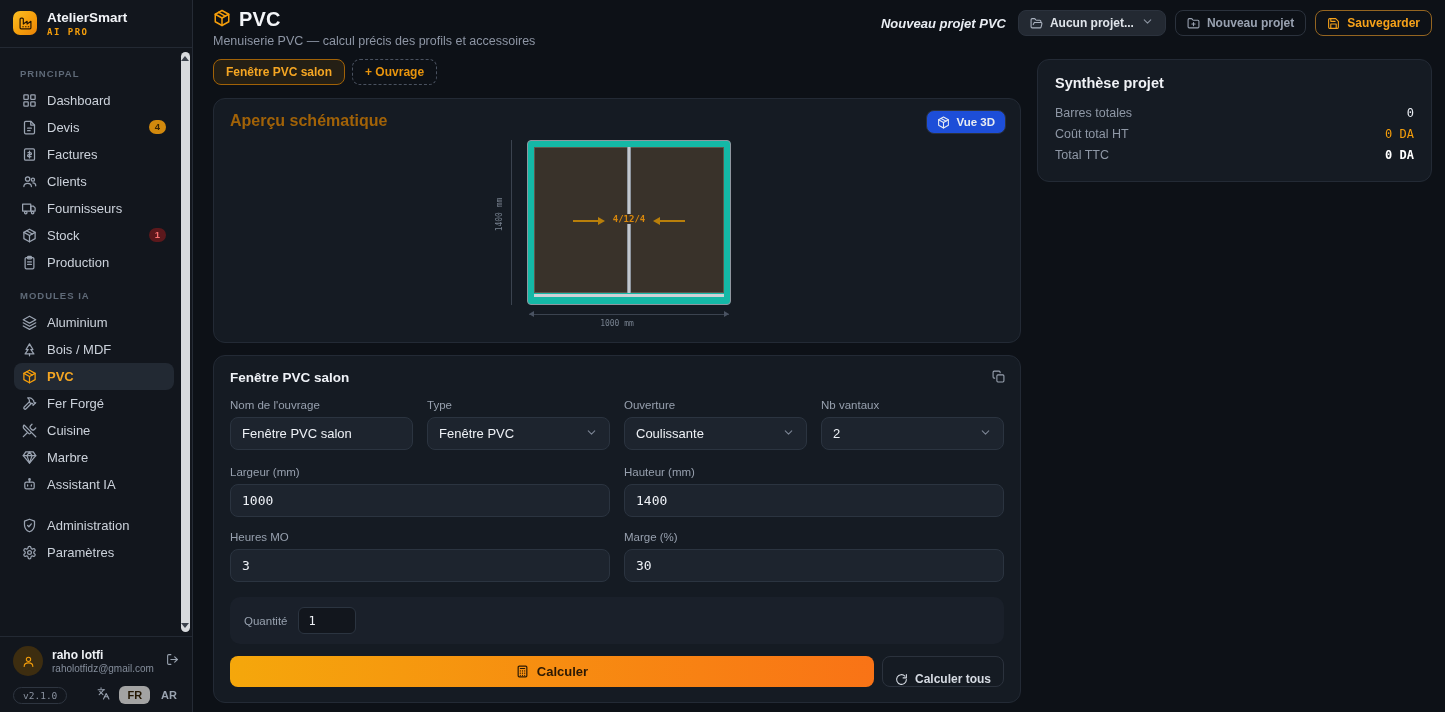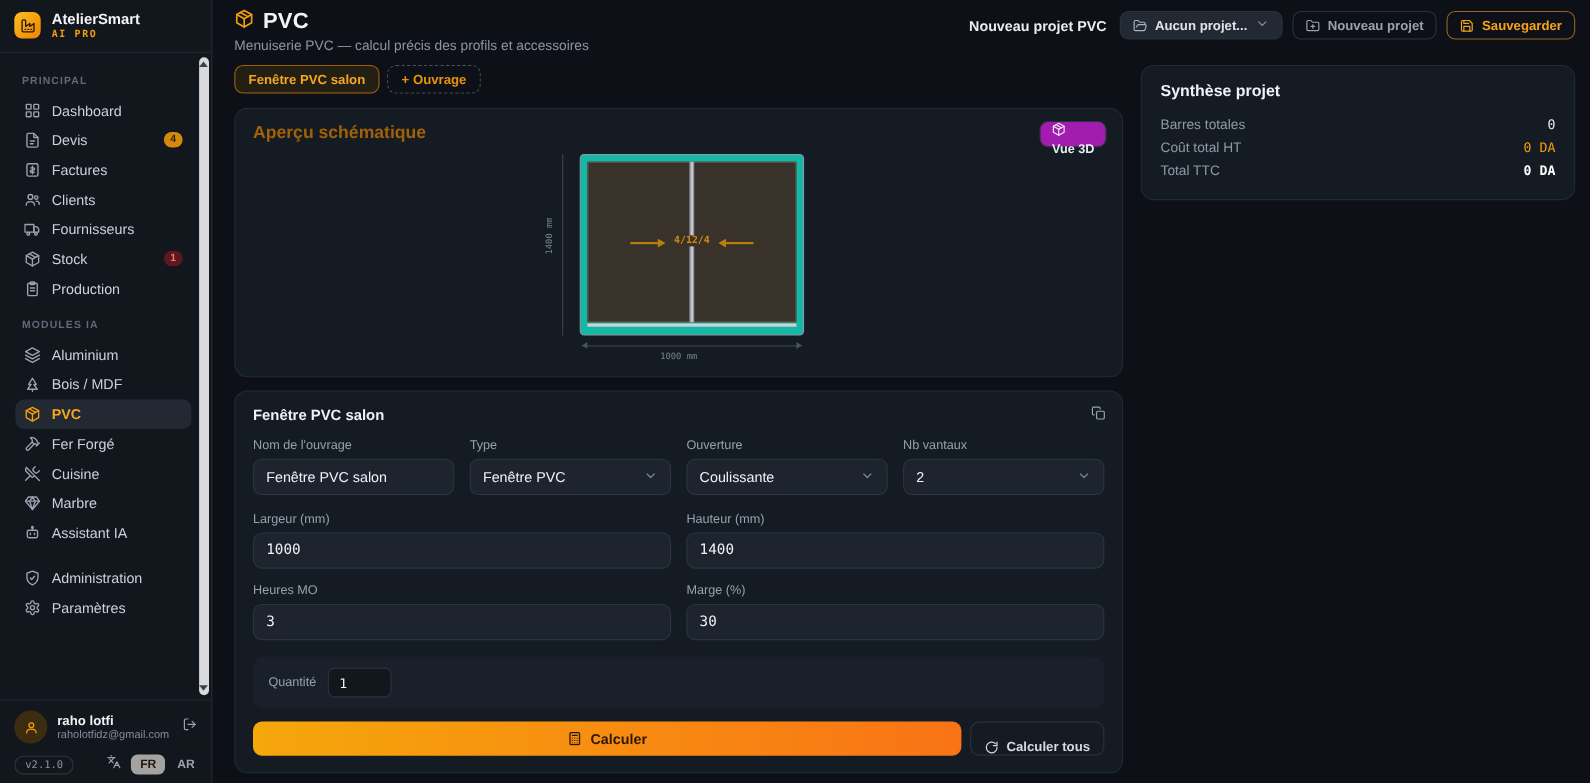--- a/index.html
+++ b/index.html
@@ -67,7 +67,7 @@
   .page-title { font-size:20px; font-weight:bold; color:#f3f5f8; letter-spacing:.2px; }
   .page-subtitle { font-size:12.5px; color:#8d95a4; margin-top:3px; }
   .header-actions { margin-left:auto; display:flex; align-items:center; gap:9px; padding-top:2px; }
-  .proj-label { font-size:13px; font-weight:bold; color:#e9edf3; margin-right:3px; }
+  .proj-label { font-size:13px; font-weight:bold; color:#e9edf3; margin-right:3px;font-style:italic; }
   .pill-btn { display:flex; align-items:center; gap:7px; height:26px; padding:0 11px; border-radius:8px; font-size:12px; font-weight:bold; cursor:pointer; }
   .pill-btn svg { width:13px; height:13px; }
   .proj-select { background:#232932; border:1px solid #2b323d; color:#dfe4ea; }

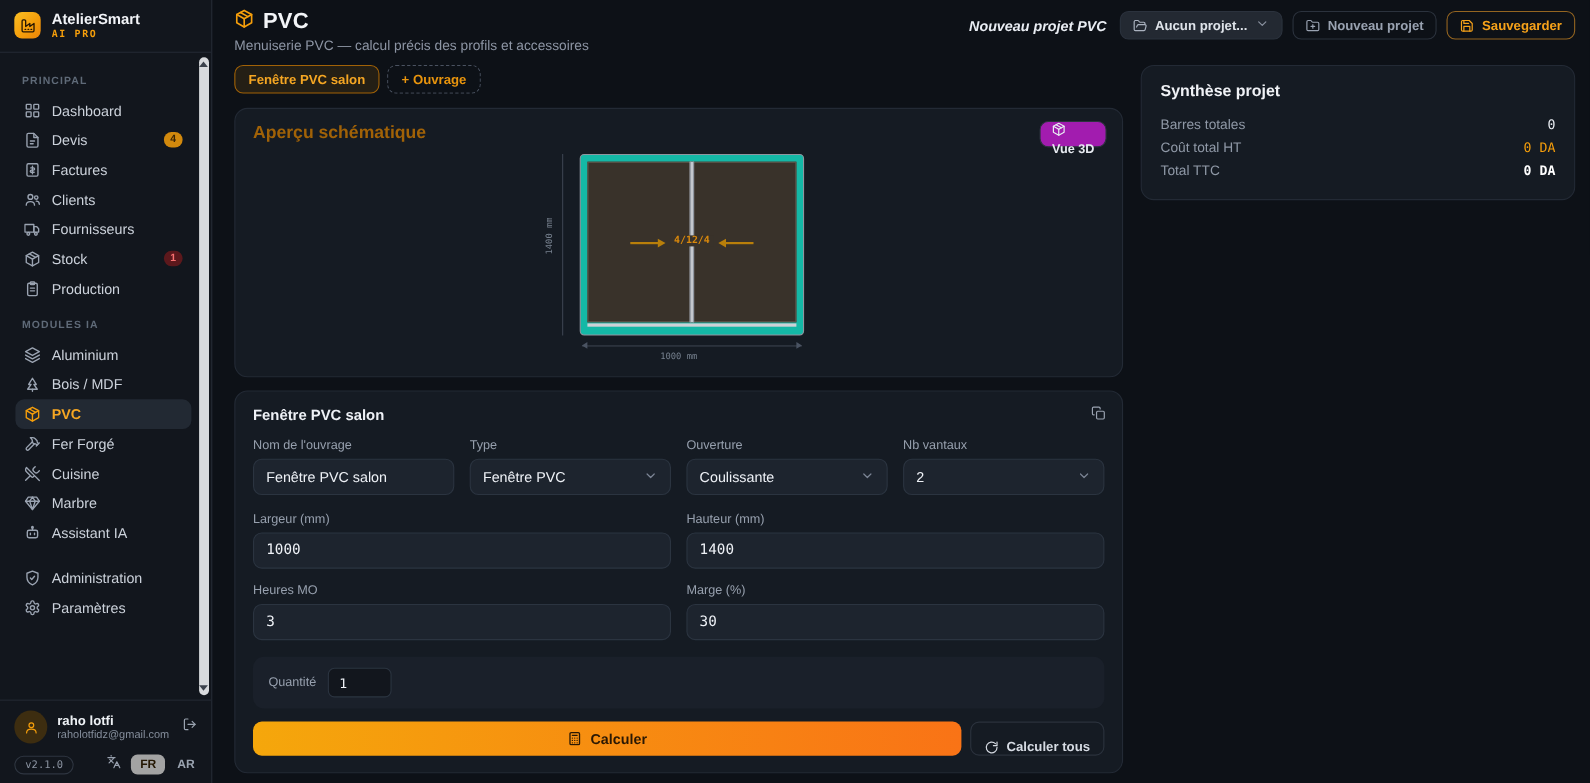--- a/index.html
+++ b/index.html
@@ -89,7 +89,7 @@
   
   .preview-card { height:245px; padding:13px 16px; position:relative; }
   .preview-title { font-size:16px; font-weight:bold; color:#a16207; }
-  .btn-3d { position:absolute; top:11px; right:14px; display:flex; gap:6px; height:24px; padding:0 10px; background:#a21caf; border:1px solid #2b323d; border-radius:8px; font-size:11.5px; font-weight:bold; color:#e8ecf2; cursor:pointer;flex-direction:column; }
+  .btn-3d { position:absolute; top:11px; right:14px; display:flex; align-items:center; gap:6px; height:24px; padding:0 10px; background:#1d4ed8; border:1px solid #2b323d; border-radius:8px; font-size:11.5px; font-weight:bold; color:#e8ecf2; cursor:pointer; }
   .btn-3d svg { width:12px; height:12px; }
 
   .win-wrap { position:relative; width:240px; height:192px; margin:8px auto 0; }

